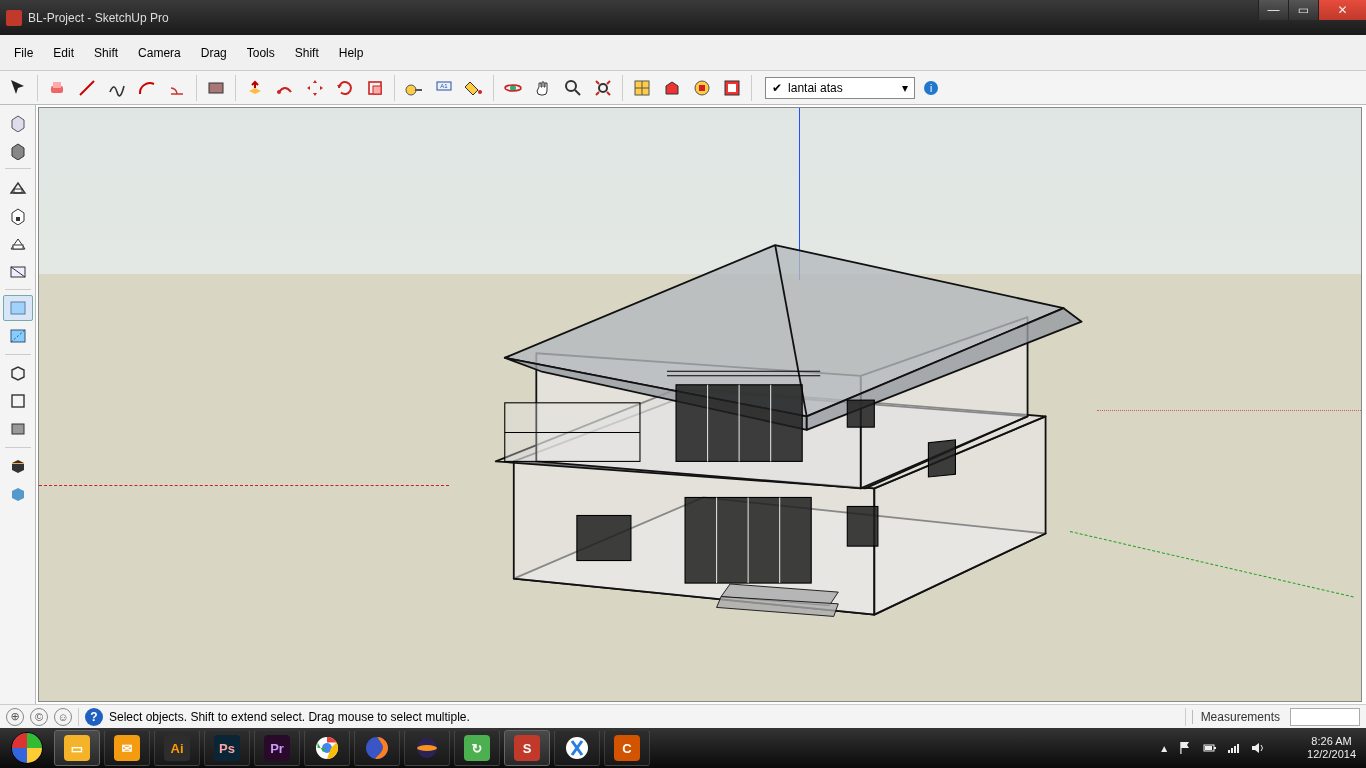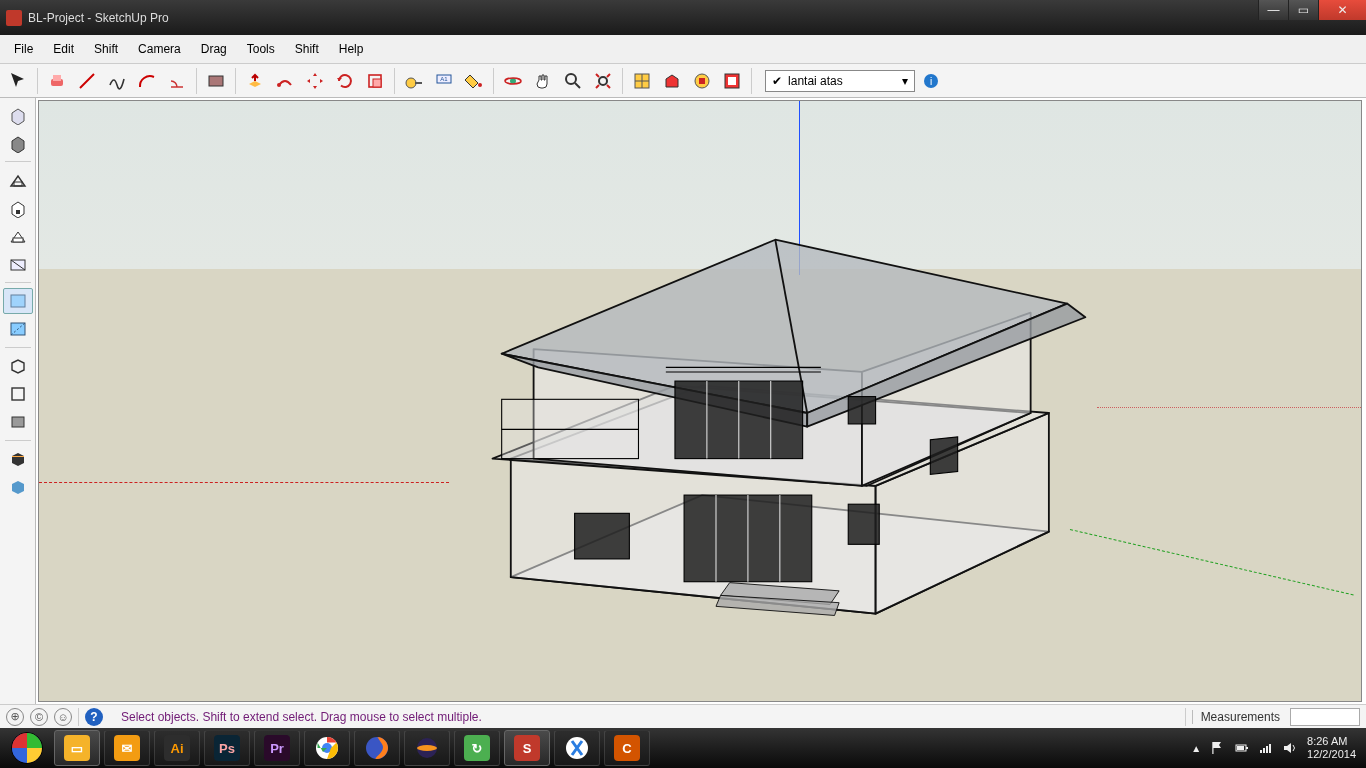--- a/index.html
+++ b/index.html
@@ -40,7 +40,7 @@
 .titlebar .winbtn.close { background: linear-gradient(#e74c3c,#c0392b); width: 48px; }
 
 .menubar {
-  height: 29px;
+  height: 36px;
   background: #f0f0f0;
   display: flex;
   align-items: center;

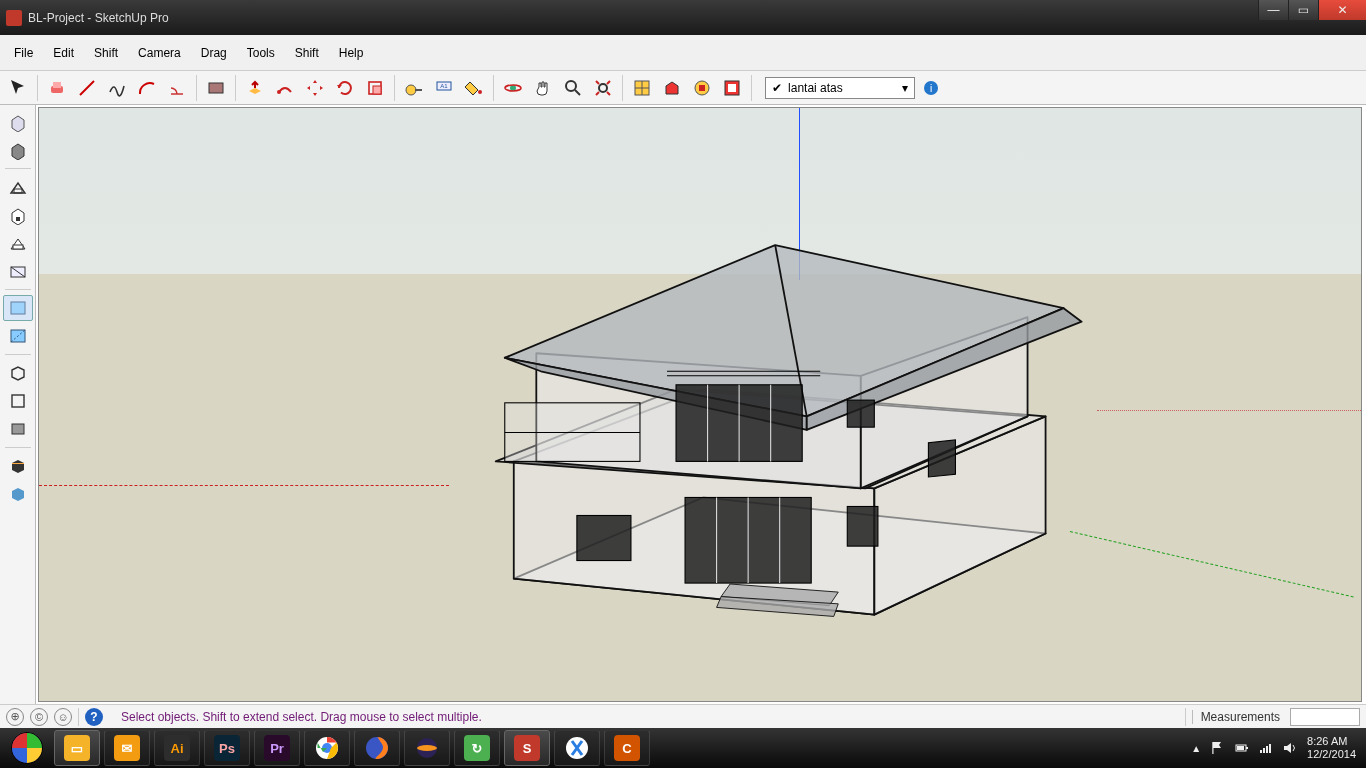--- a/index.html
+++ b/index.html
@@ -156,7 +156,7 @@
   display:flex; align-items:center; justify-content:center; font-weight:bold;
   cursor:pointer;
 }
-.statusbar .hint { color:#701a75; margin-left:12px; }
+.statusbar .hint { color:#000000; margin-left:0; }
 .statusbar .spacer { flex:1; }
 .statusbar .mlabel { color:#333; border-left:1px solid #bbb; padding-left:8px; }
 .statusbar .mbox {

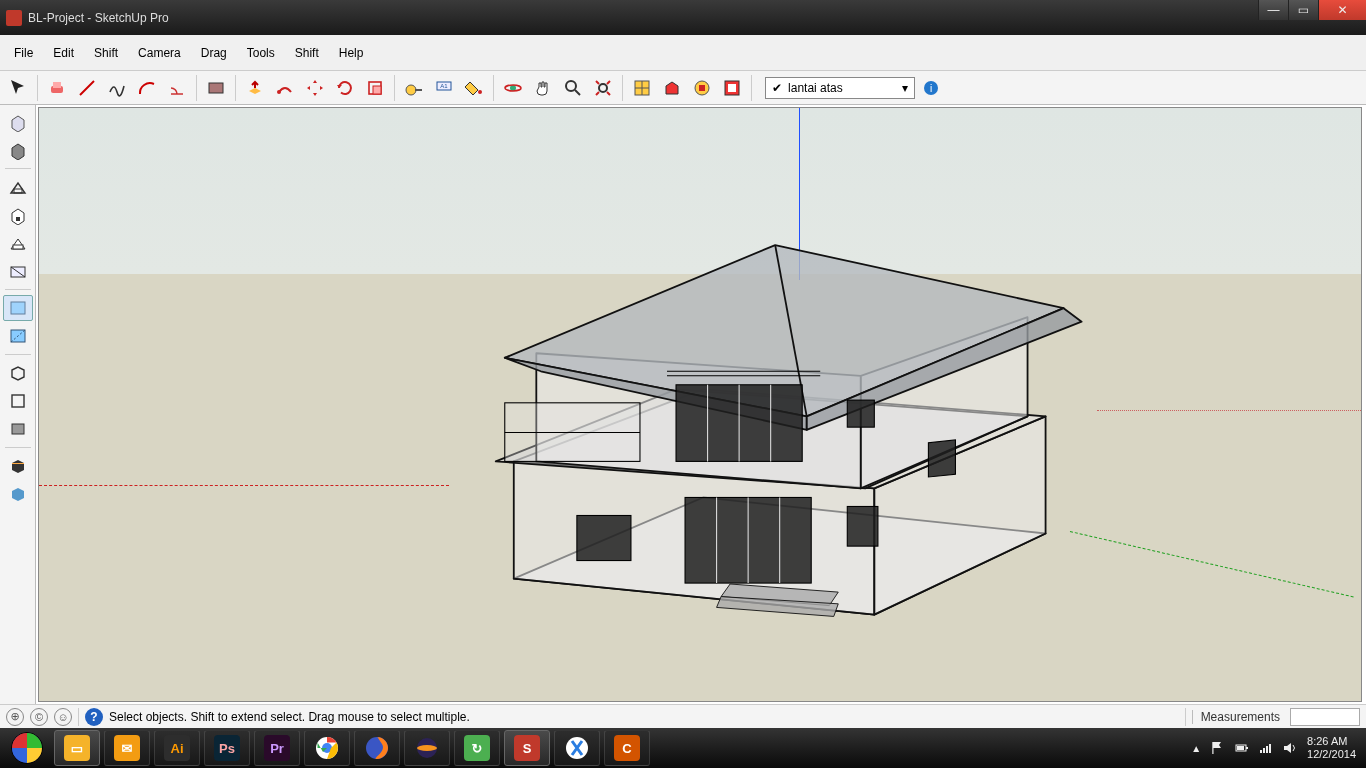--- a/index.html
+++ b/index.html
@@ -200,7 +200,7 @@
   margin-left:auto; display:flex; align-items:center; gap:10px;
   color:#eee; font-size:11px; padding-right:6px;
 }
-.tray .clock { text-align:left; line-height:1.15; }
+.tray .clock { text-align:center; line-height:1.15;margin-left:32px; }
 .tray svg { width:14px; height:14px; fill:#eee; }
 .tray .up { font-size:10px; }
 </style>

